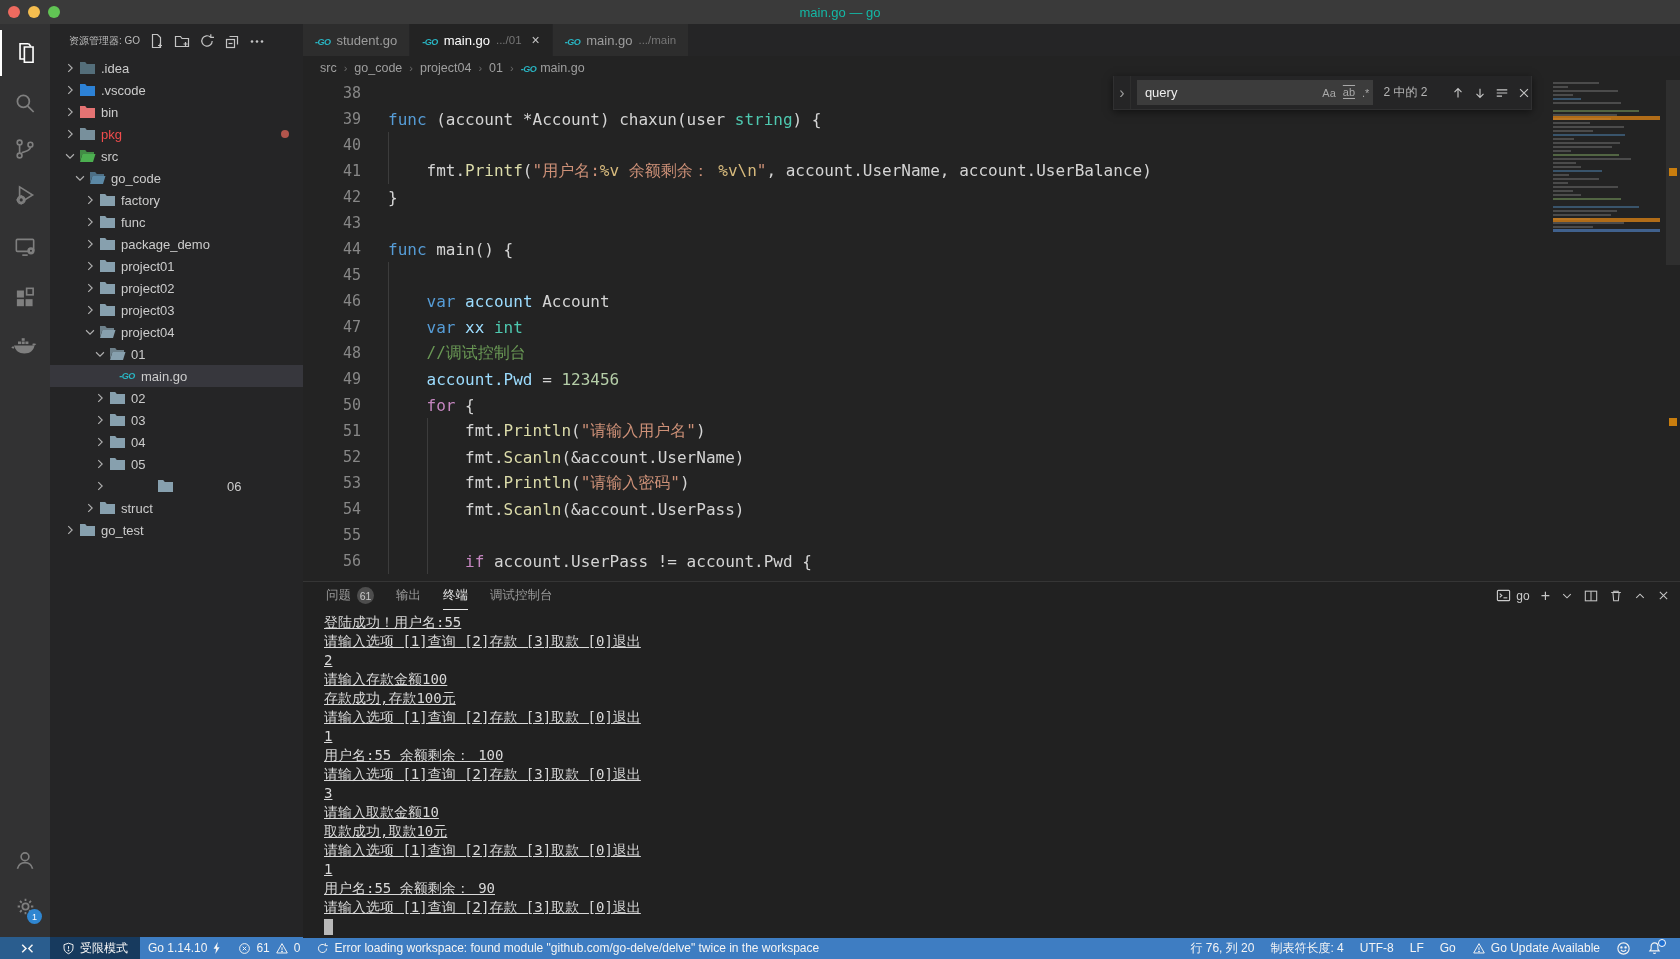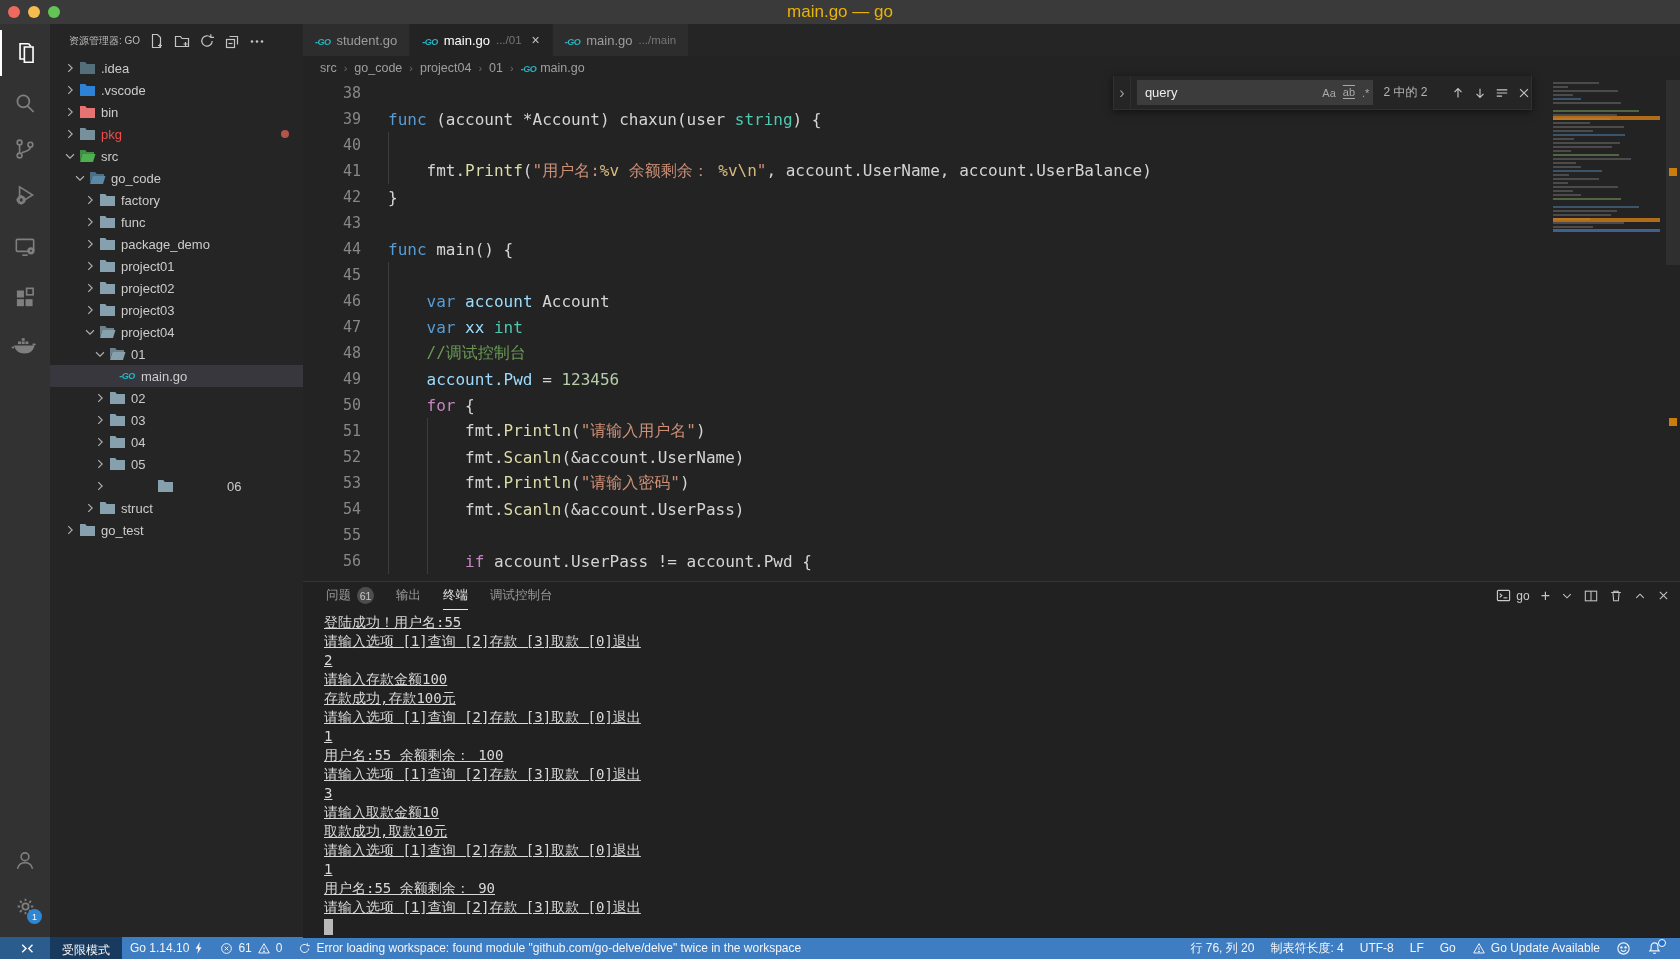--- a/index.html
+++ b/index.html
@@ -10,7 +10,7 @@
   .traffic{position:absolute;left:8px;top:6px;display:flex;gap:8px;}
   .traffic span{width:12px;height:12px;border-radius:50%;display:block;}
   .tl-close{background:#ee6a5f;}.tl-min{background:#f5bd4f;}.tl-zoom{background:#61c454;}
-  .window-title{color:#eab308;font-size:17px;}
+  .window-title{color:#14b8a6;font-size:13px;}
   
   .app{display:flex;height:913px;}
   .activitybar{width:50px;background:#323233;display:flex;flex-direction:column;align-items:center;flex:none;}

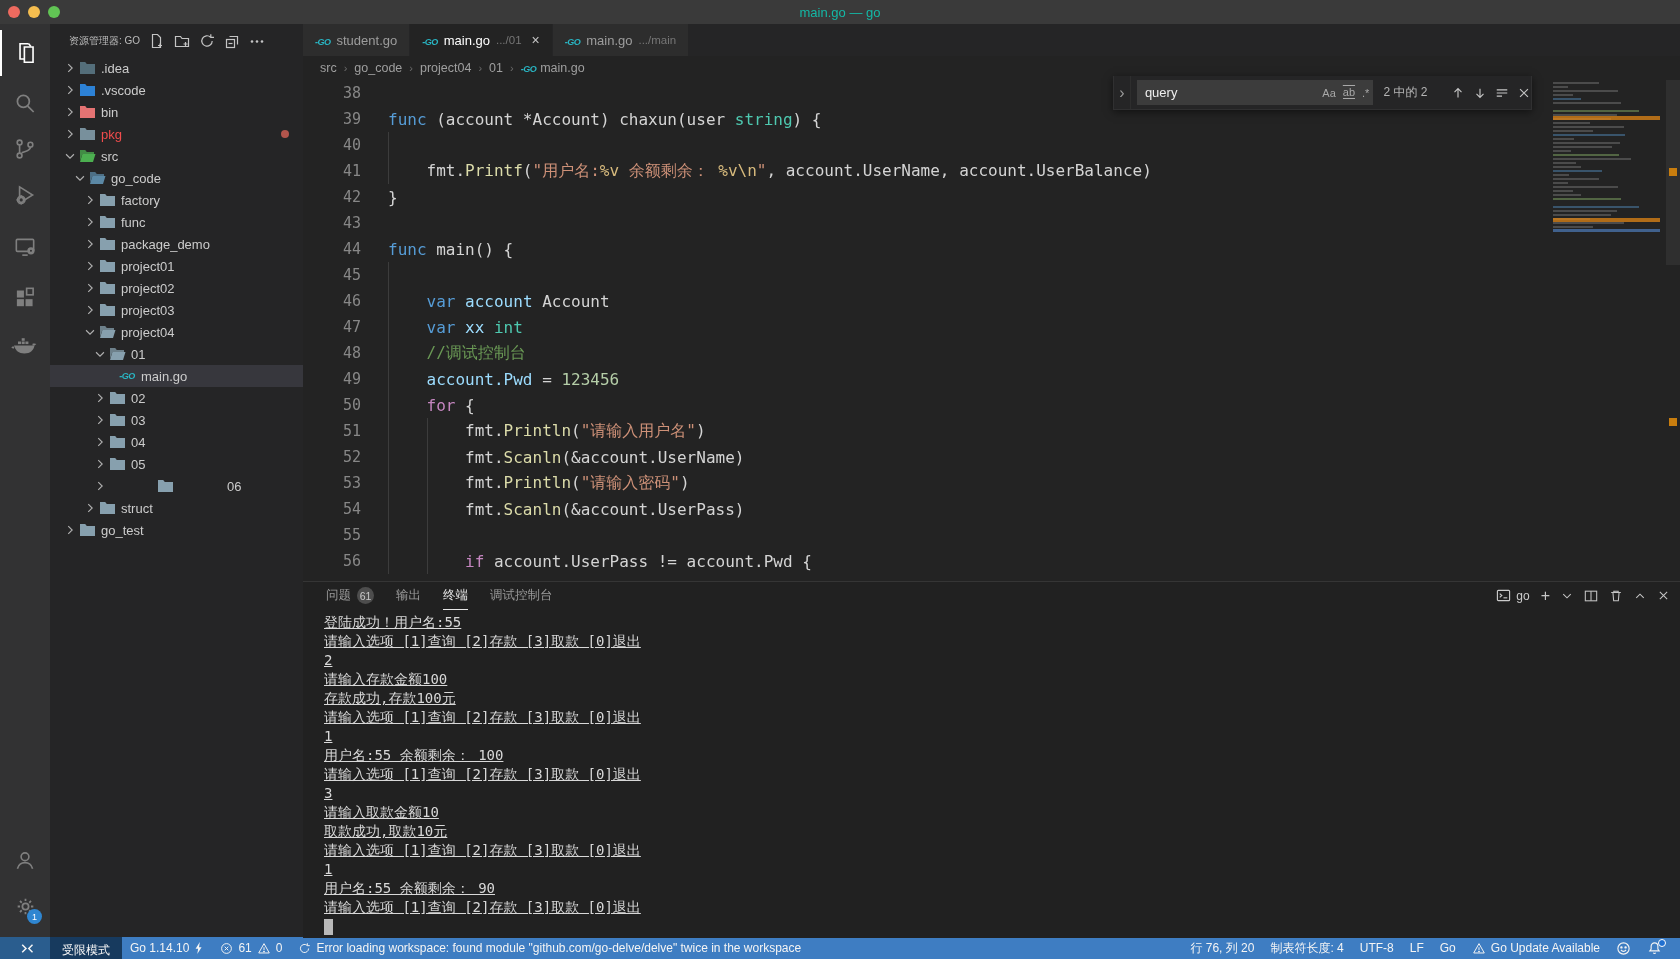--- a/index.html
+++ b/index.html
@@ -89,7 +89,7 @@
   .sb-right{margin-left:auto;display:flex;align-items:center;height:100%;padding-right:10px;}
   .sb-item{display:flex;align-items:center;gap:5px;padding:0 8px;height:100%;white-space:nowrap;}
   .sb-remote{background:#2a5d8e;width:50px;justify-content:center;padding:0;}
-  .sb-restricted{background:#173a5e;padding:0 12px;flex-direction:column;}
+  .sb-restricted{background:#173a5e;padding:0 12px;}
   svg.ico{display:block;}
 </style>
 </head>

